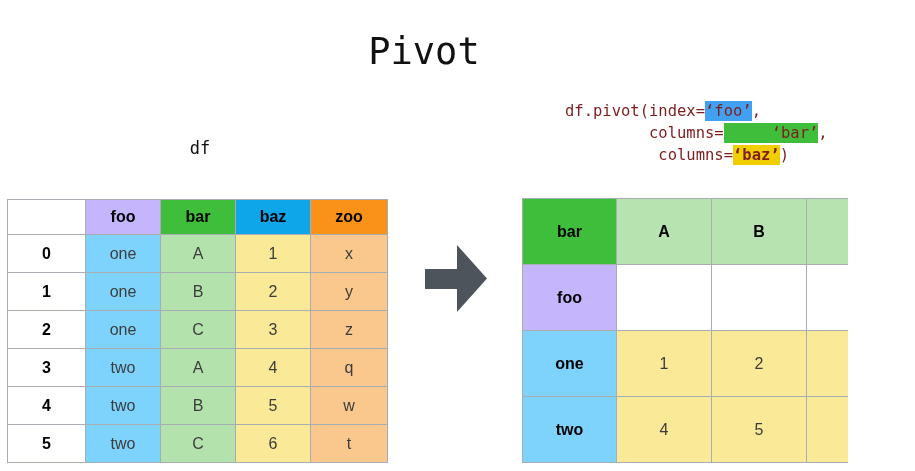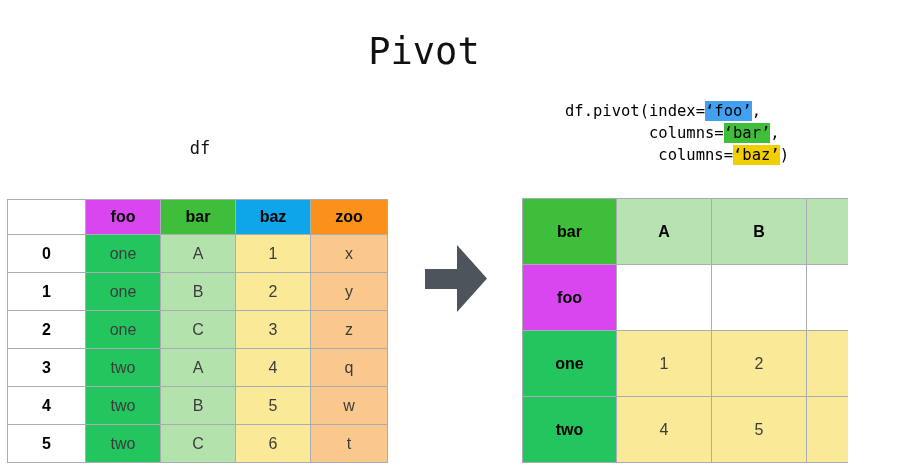--- a/index.html
+++ b/index.html
@@ -39,7 +39,7 @@
     font-family: "DejaVu Sans Mono", "Liberation Mono", monospace;
     font-size: 15.5px;
     line-height: 22px;
-    color: #000000;
+    color: #7f1d1d;
     white-space: pre;
   }
   .hl { padding: 1px 0; }

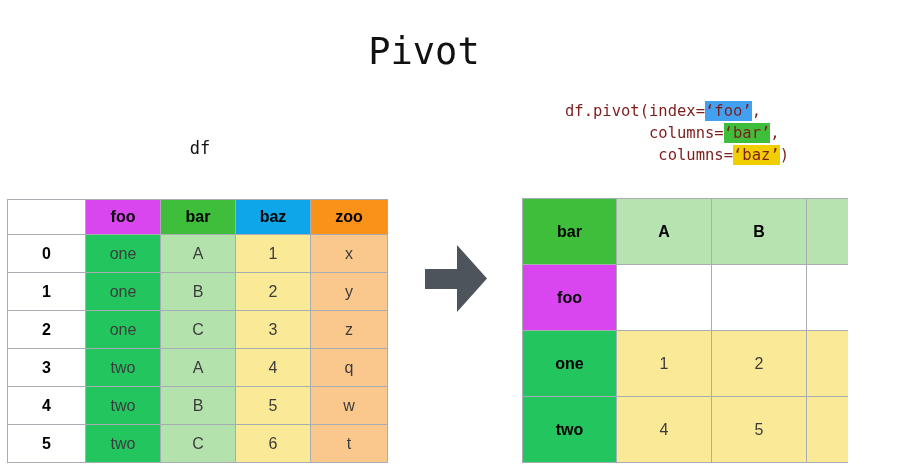--- a/index.html
+++ b/index.html
@@ -44,7 +44,7 @@
   }
   .hl { padding: 1px 0; }
   .hl-blue   { background: #42A0F0; }
-  .hl-green  { background: #3FBE3C; }
+  .hl-green  { background: #3FBE3C; padding-left: 48px; }
   .hl-yellow { background: #F0CE00; }
 
   table { border-collapse: collapse; table-layout: fixed; position: absolute; }

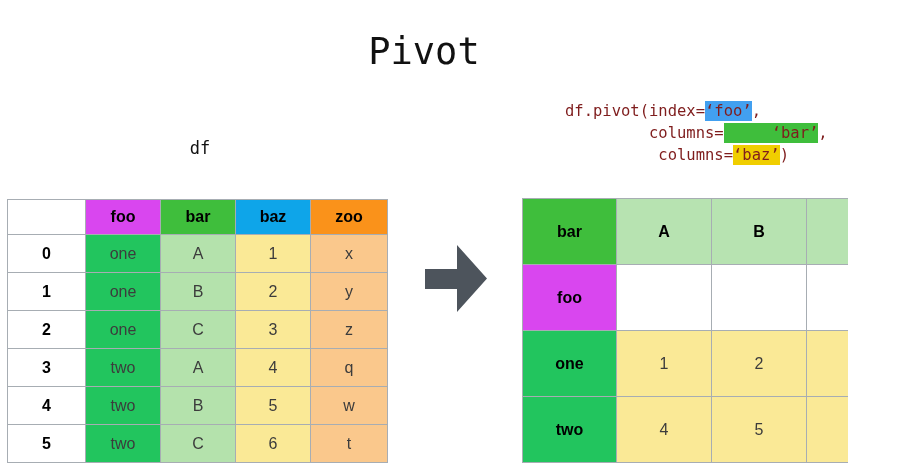--- a/index.html
+++ b/index.html
@@ -45,7 +45,7 @@
   .hl { padding: 1px 0; }
   .hl-blue   { background: #42A0F0; }
   .hl-green  { background: #3FBE3C; padding-left: 48px; }
-  .hl-yellow { background: #F0CE00; }
+  .hl-yellow { background: #F0CE00; font-weight: bold; }
 
   table { border-collapse: collapse; table-layout: fixed; position: absolute; }
   td, th {

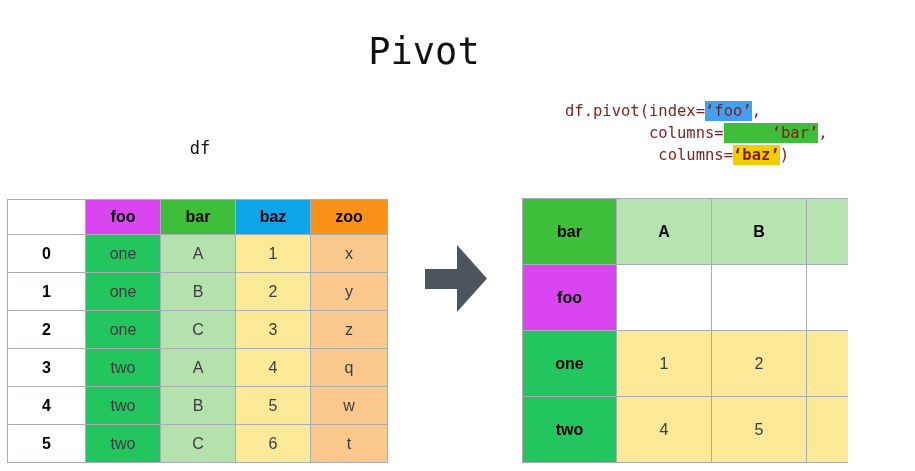--- a/index.html
+++ b/index.html
@@ -64,7 +64,7 @@
   .left-table .brow td, .left-table .brow th { height: 37px; }
   .left-table td { color: #3c3c3c; }
   .bg-white  { background: #ffffff; }
-  .bg-blue   { background: #d946ef; }
+  .bg-blue   { background: #c4b5fd; }
   .bg-green  { background: #3FBE3C; }
   .bg-yellow { background: #0ea5e9; }
   .bg-orange { background: #FA921A; }

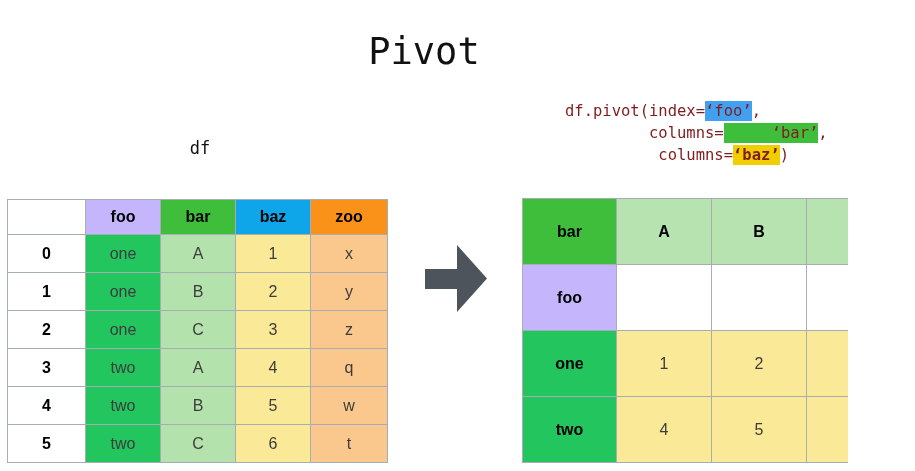--- a/index.html
+++ b/index.html
@@ -68,7 +68,7 @@
   .bg-green  { background: #3FBE3C; }
   .bg-yellow { background: #0ea5e9; }
   .bg-orange { background: #FA921A; }
-  .bg-lblue   { background: #22c55e; }
+  .bg-lblue   { background: #7dd3fc; }
   .bg-lgreen  { background: #B4E2AC; }
   .bg-lyellow { background: #FAE996; }
   .bg-lorange { background: #FAC88C; }

